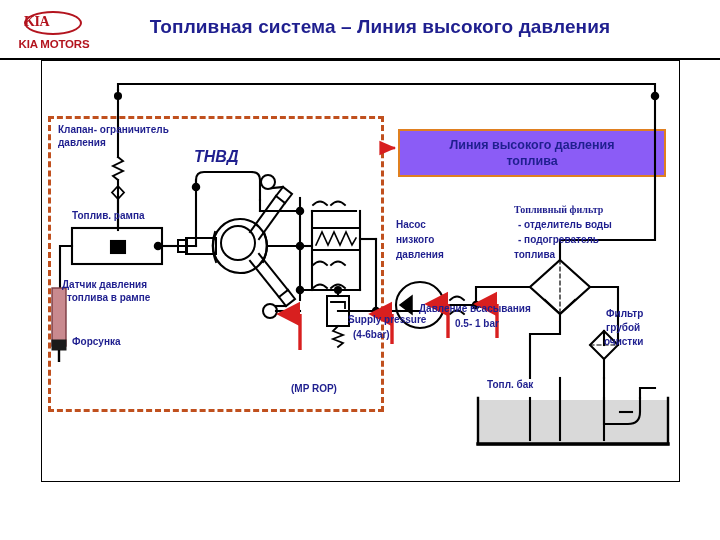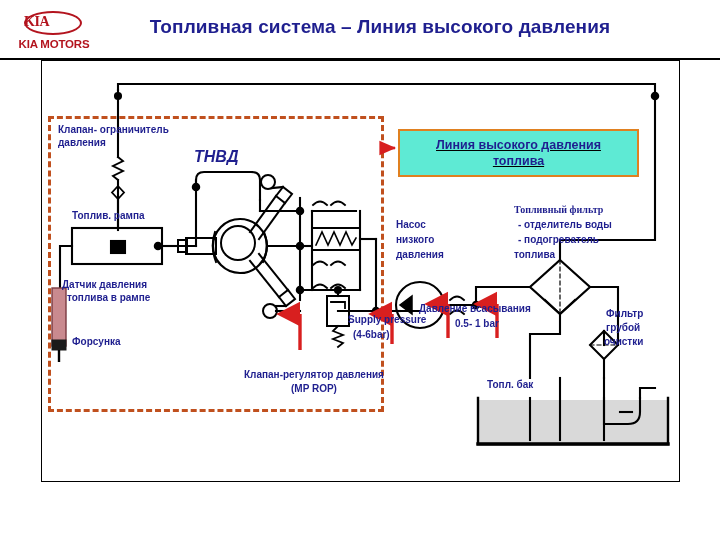--- a/index.html
+++ b/index.html
@@ -117,16 +117,15 @@
     position: absolute;
     left: 398px;
     top: 129px;
-    width: 241px;
+    width: 268px;
     height: 48px;
     border: 2.5px solid #e08020;
     box-sizing: border-box;
-    background: #5eead4;
+    background: #8b5cf6;
     display: flex;
     flex-direction: column;
     align-items: center;
     justify-content: center;
-    text-decoration: underline;
   }
   .callout span {
     display: block;

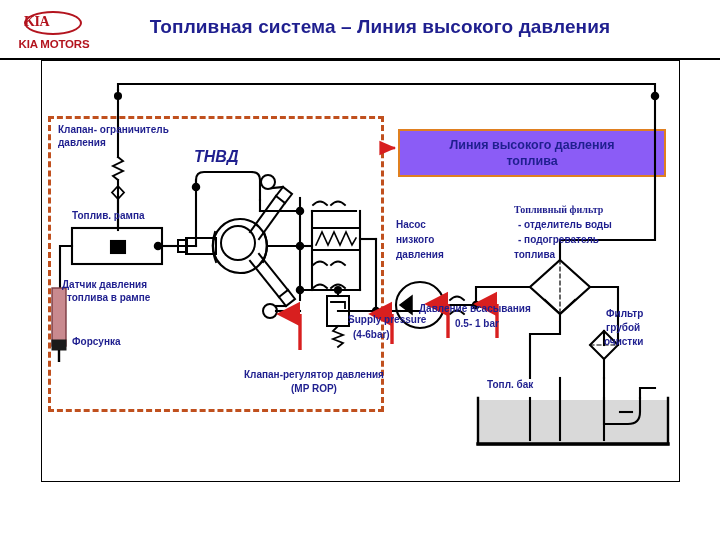--- a/index.html
+++ b/index.html
@@ -371,7 +371,6 @@
 
   <div class="lbl sz10b" style="left:487px; top:379px;">Топл. бак</div>
 
-  <div class="lbl sz10b" style="left:244px; top:369px;">Клапан-регулятор давления</div>
   <div class="lbl sz10b" style="left:291px; top:383px;">(MP ROP)</div>
 
   <div class="lbl sz10b" style="left:348px; top:314px;">Supply pressure</div>

